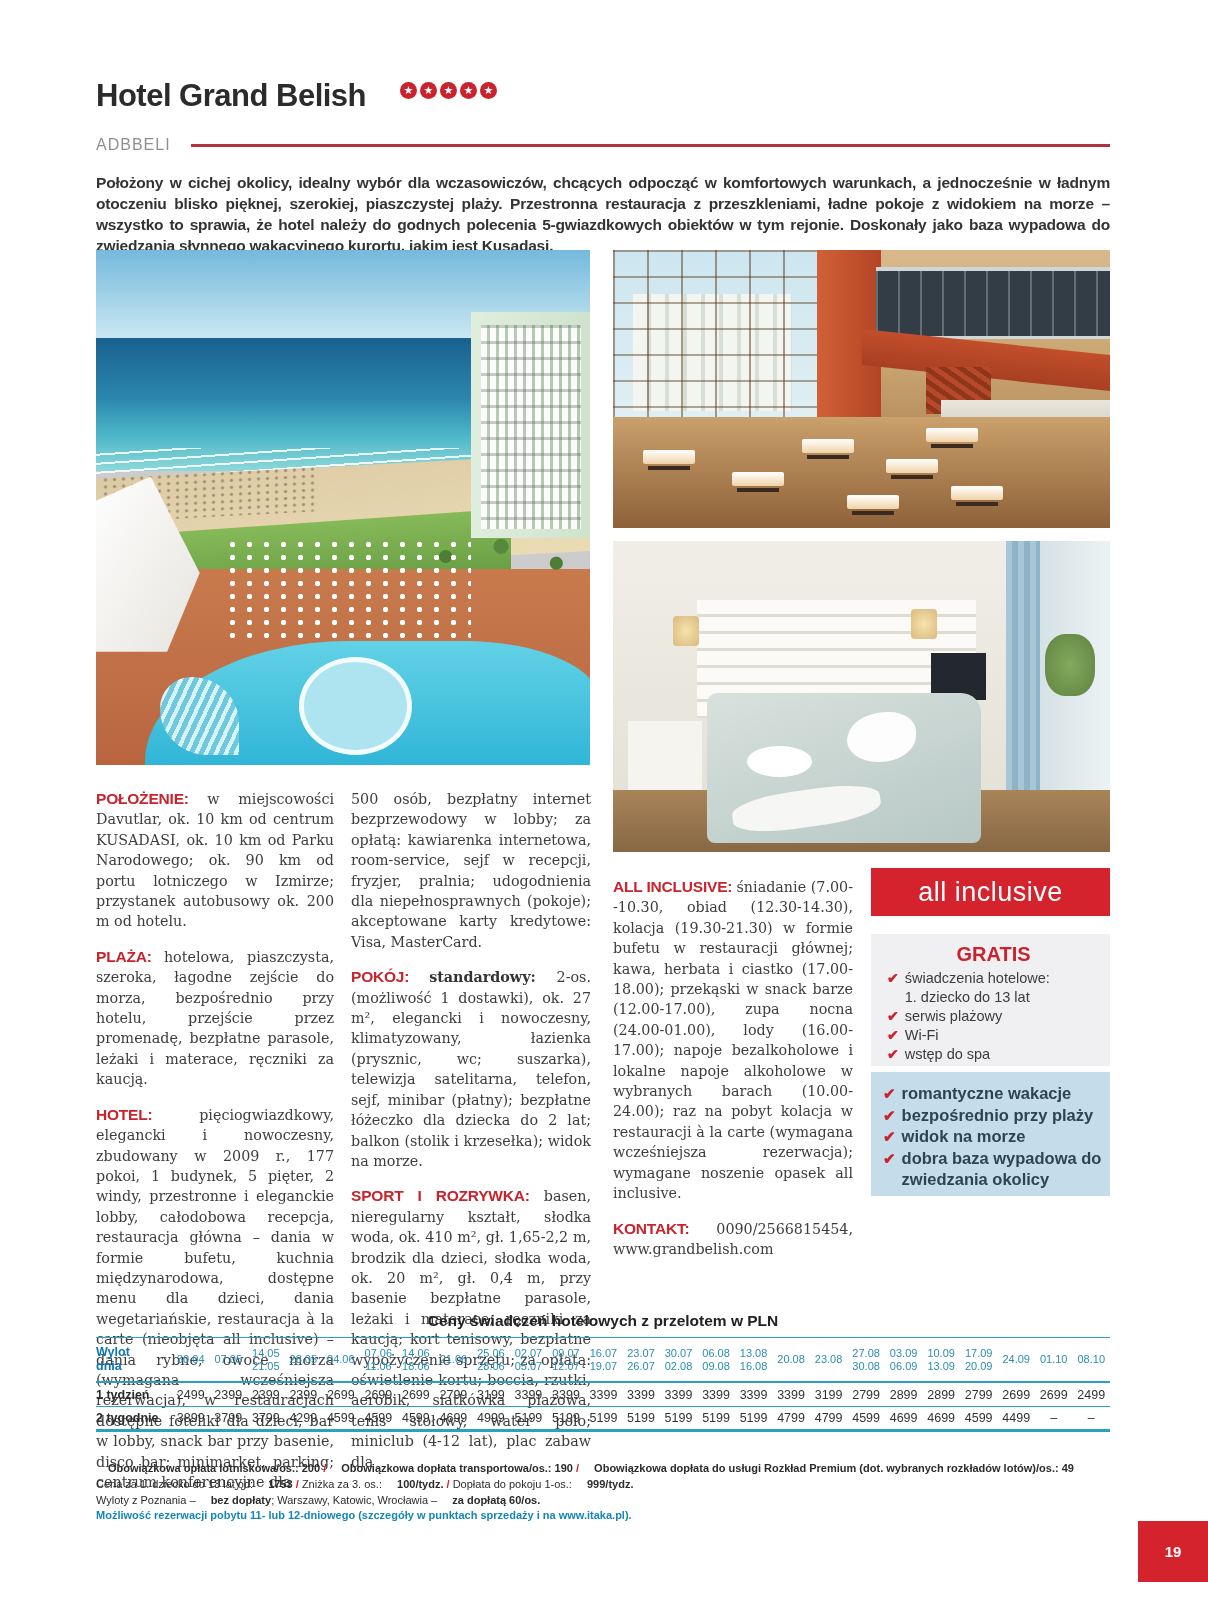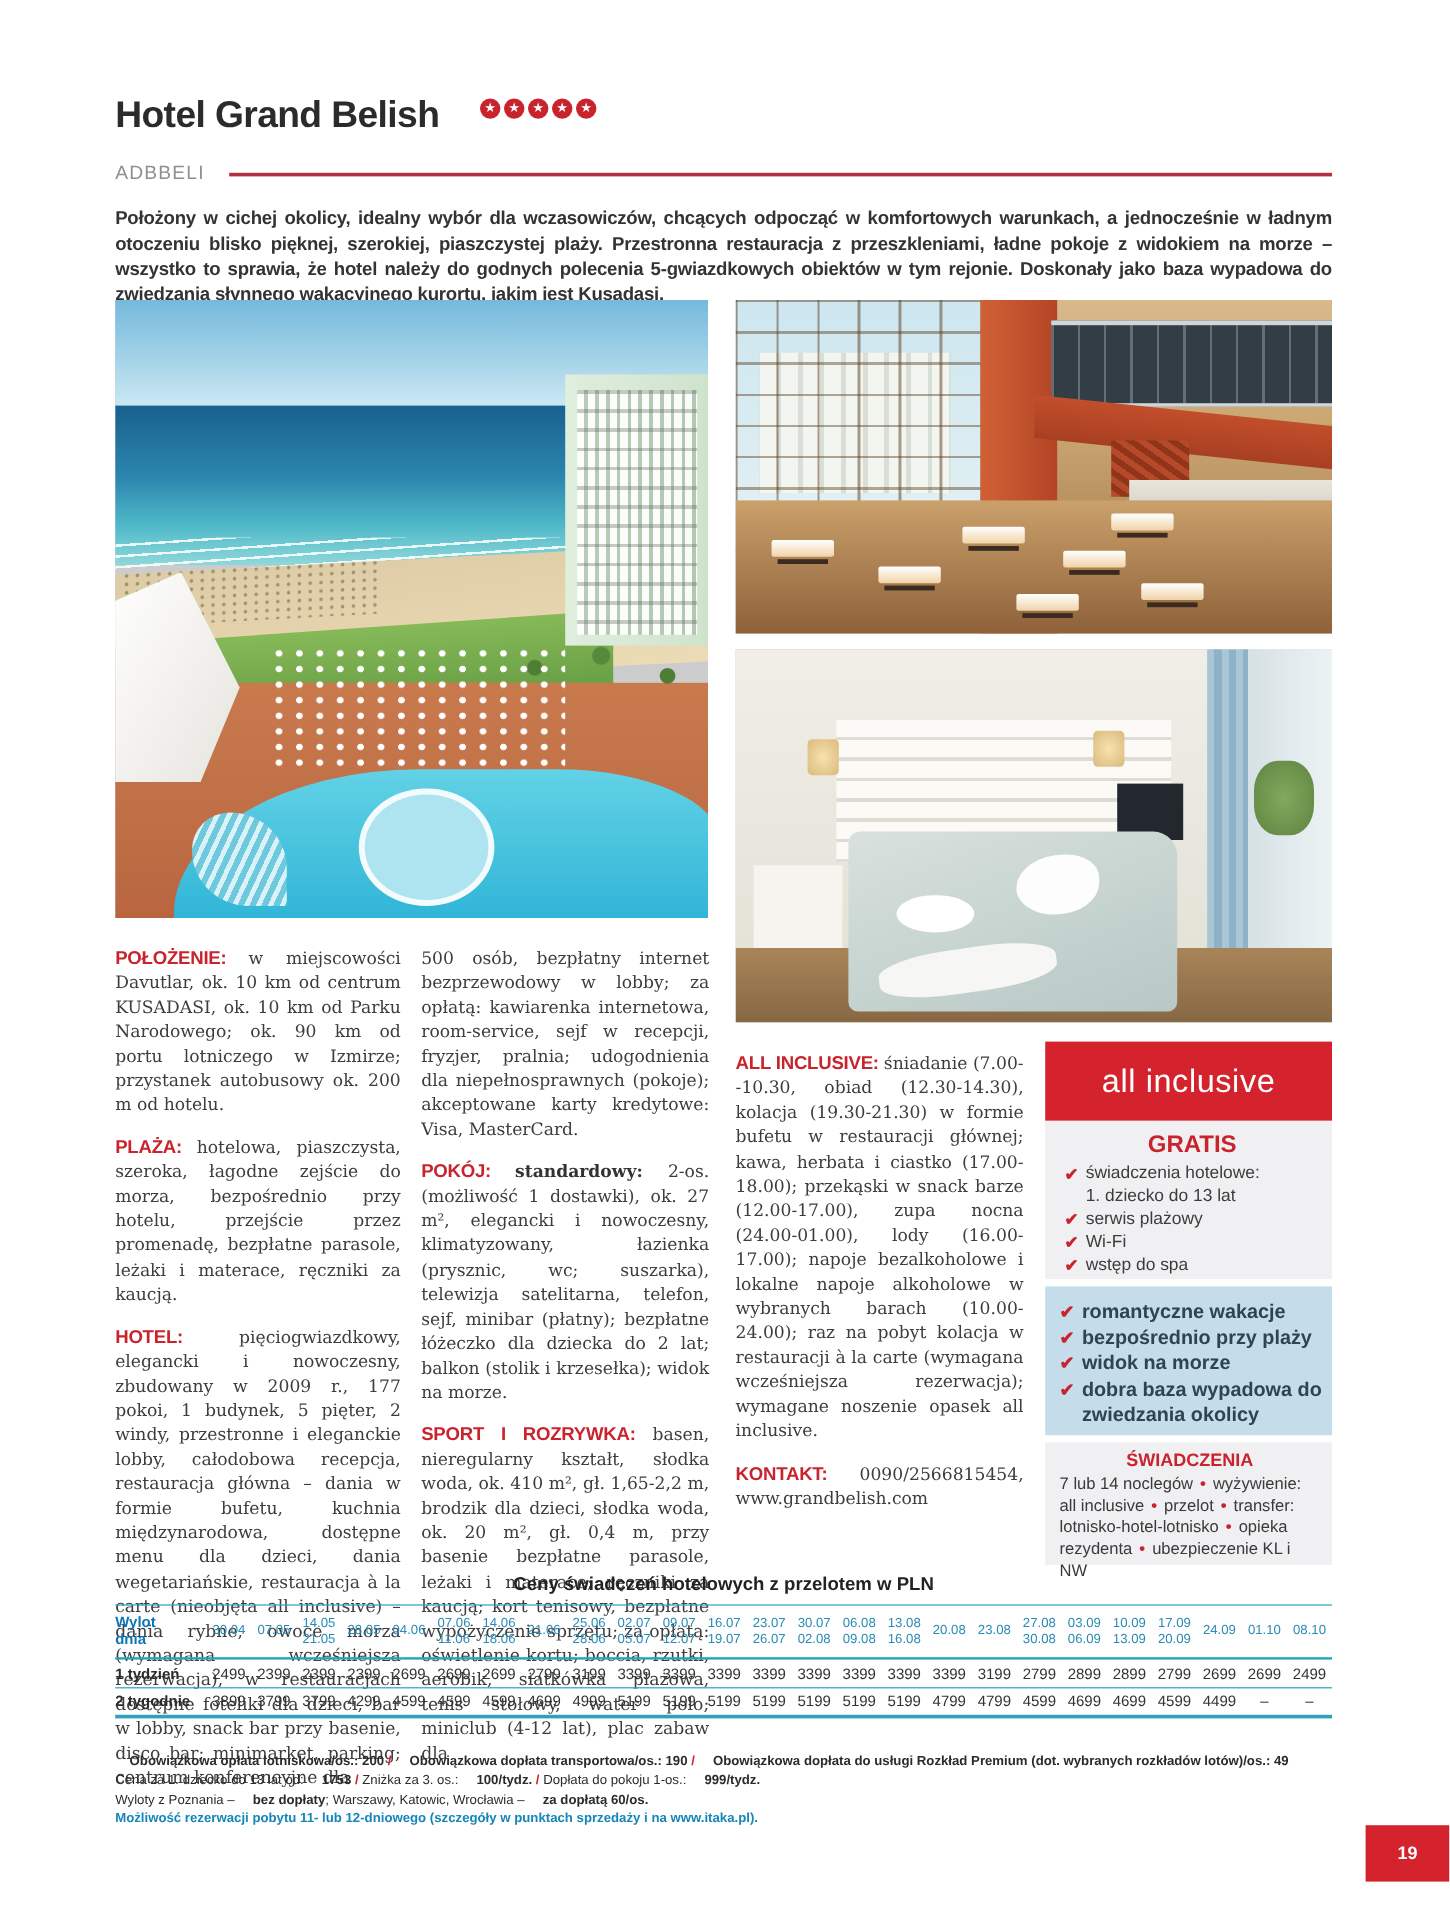--- a/index.html
+++ b/index.html
@@ -118,7 +118,7 @@
   .lead{font-weight:bold;color:#333;}
 
   
-  .ai-banner{position:absolute;left:871px;top:868px;width:239px;height:66px;
+  .ai-banner{position:absolute;left:871px;top:868px;width:239px;height:48px;
        background:var(--banner-red);color:#fff;display:flex;align-items:center;justify-content:center;
        font-size:27px;letter-spacing:.5px;}
   .gratis{position:absolute;left:871px;top:934px;width:239px;height:132px;

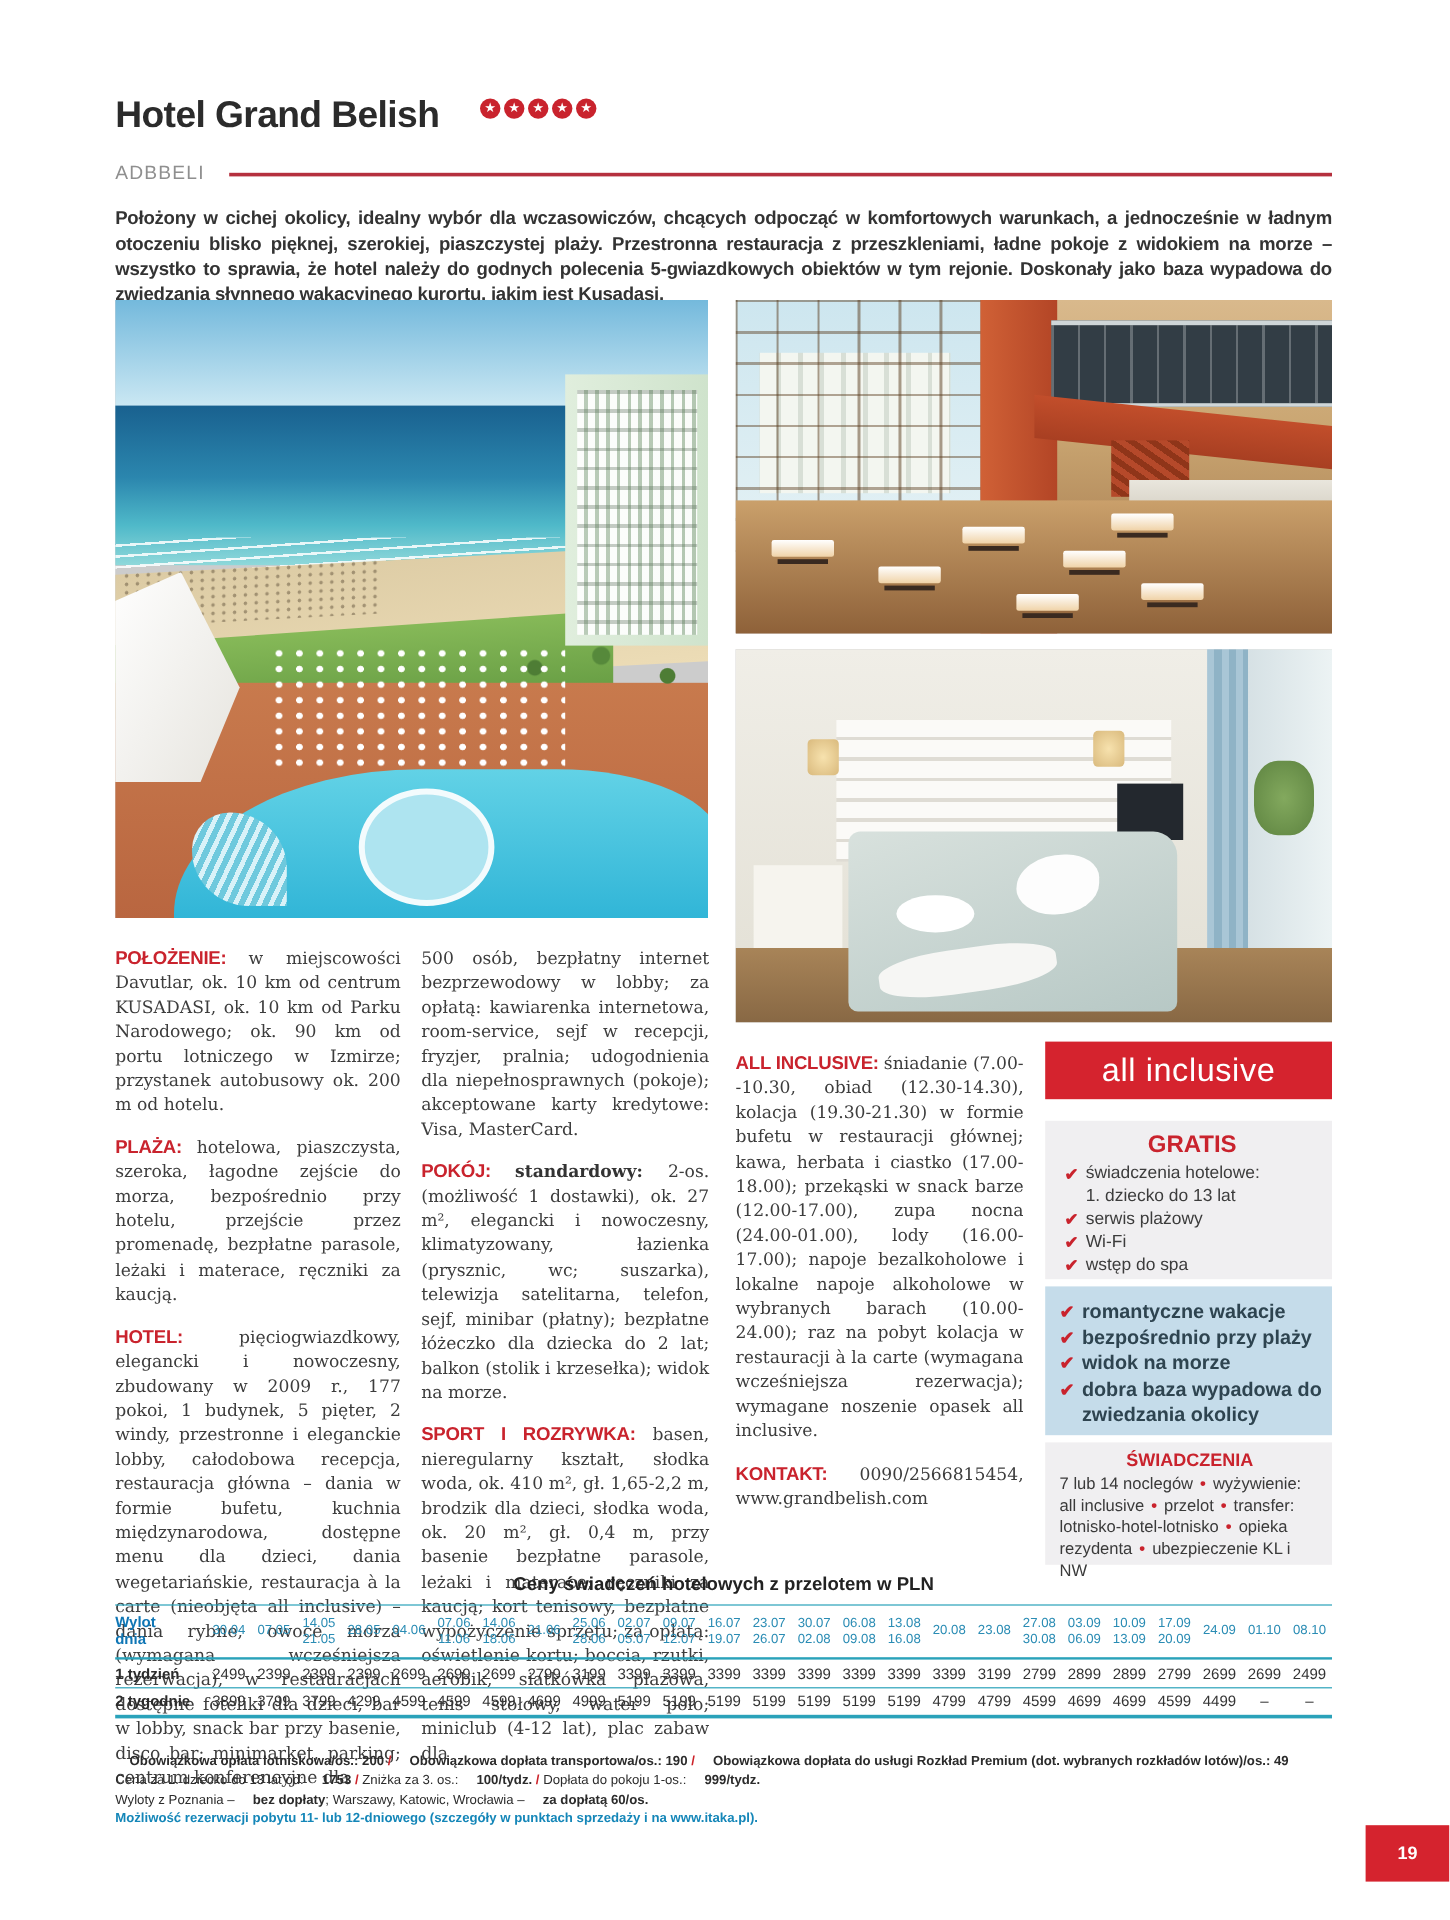--- a/index.html
+++ b/index.html
@@ -291,10 +291,6 @@
         <span>dobra baza wypadowa do zwiedzania okolicy</span>
       </div>
     </div>
-  <div class="sw">
-    <div class="sw-title">ŚWIADCZENIA</div>
-    <div class="sw-text">7 lub 14 noclegów <span class="dot">•</span> wyżywienie: all inclusive <span class="dot">•</span> przelot <span class="dot">•</span> transfer: lotnisko-hotel-lotnisko <span class="dot">•</span> opieka rezydenta <span class="dot">•</span> ubezpieczenie KL i NW</div>
-  </div>
 
   <div class="ptitle">Ceny świadczeń hotelowych z przelotem w PLN</div>
   <div class="ptable">

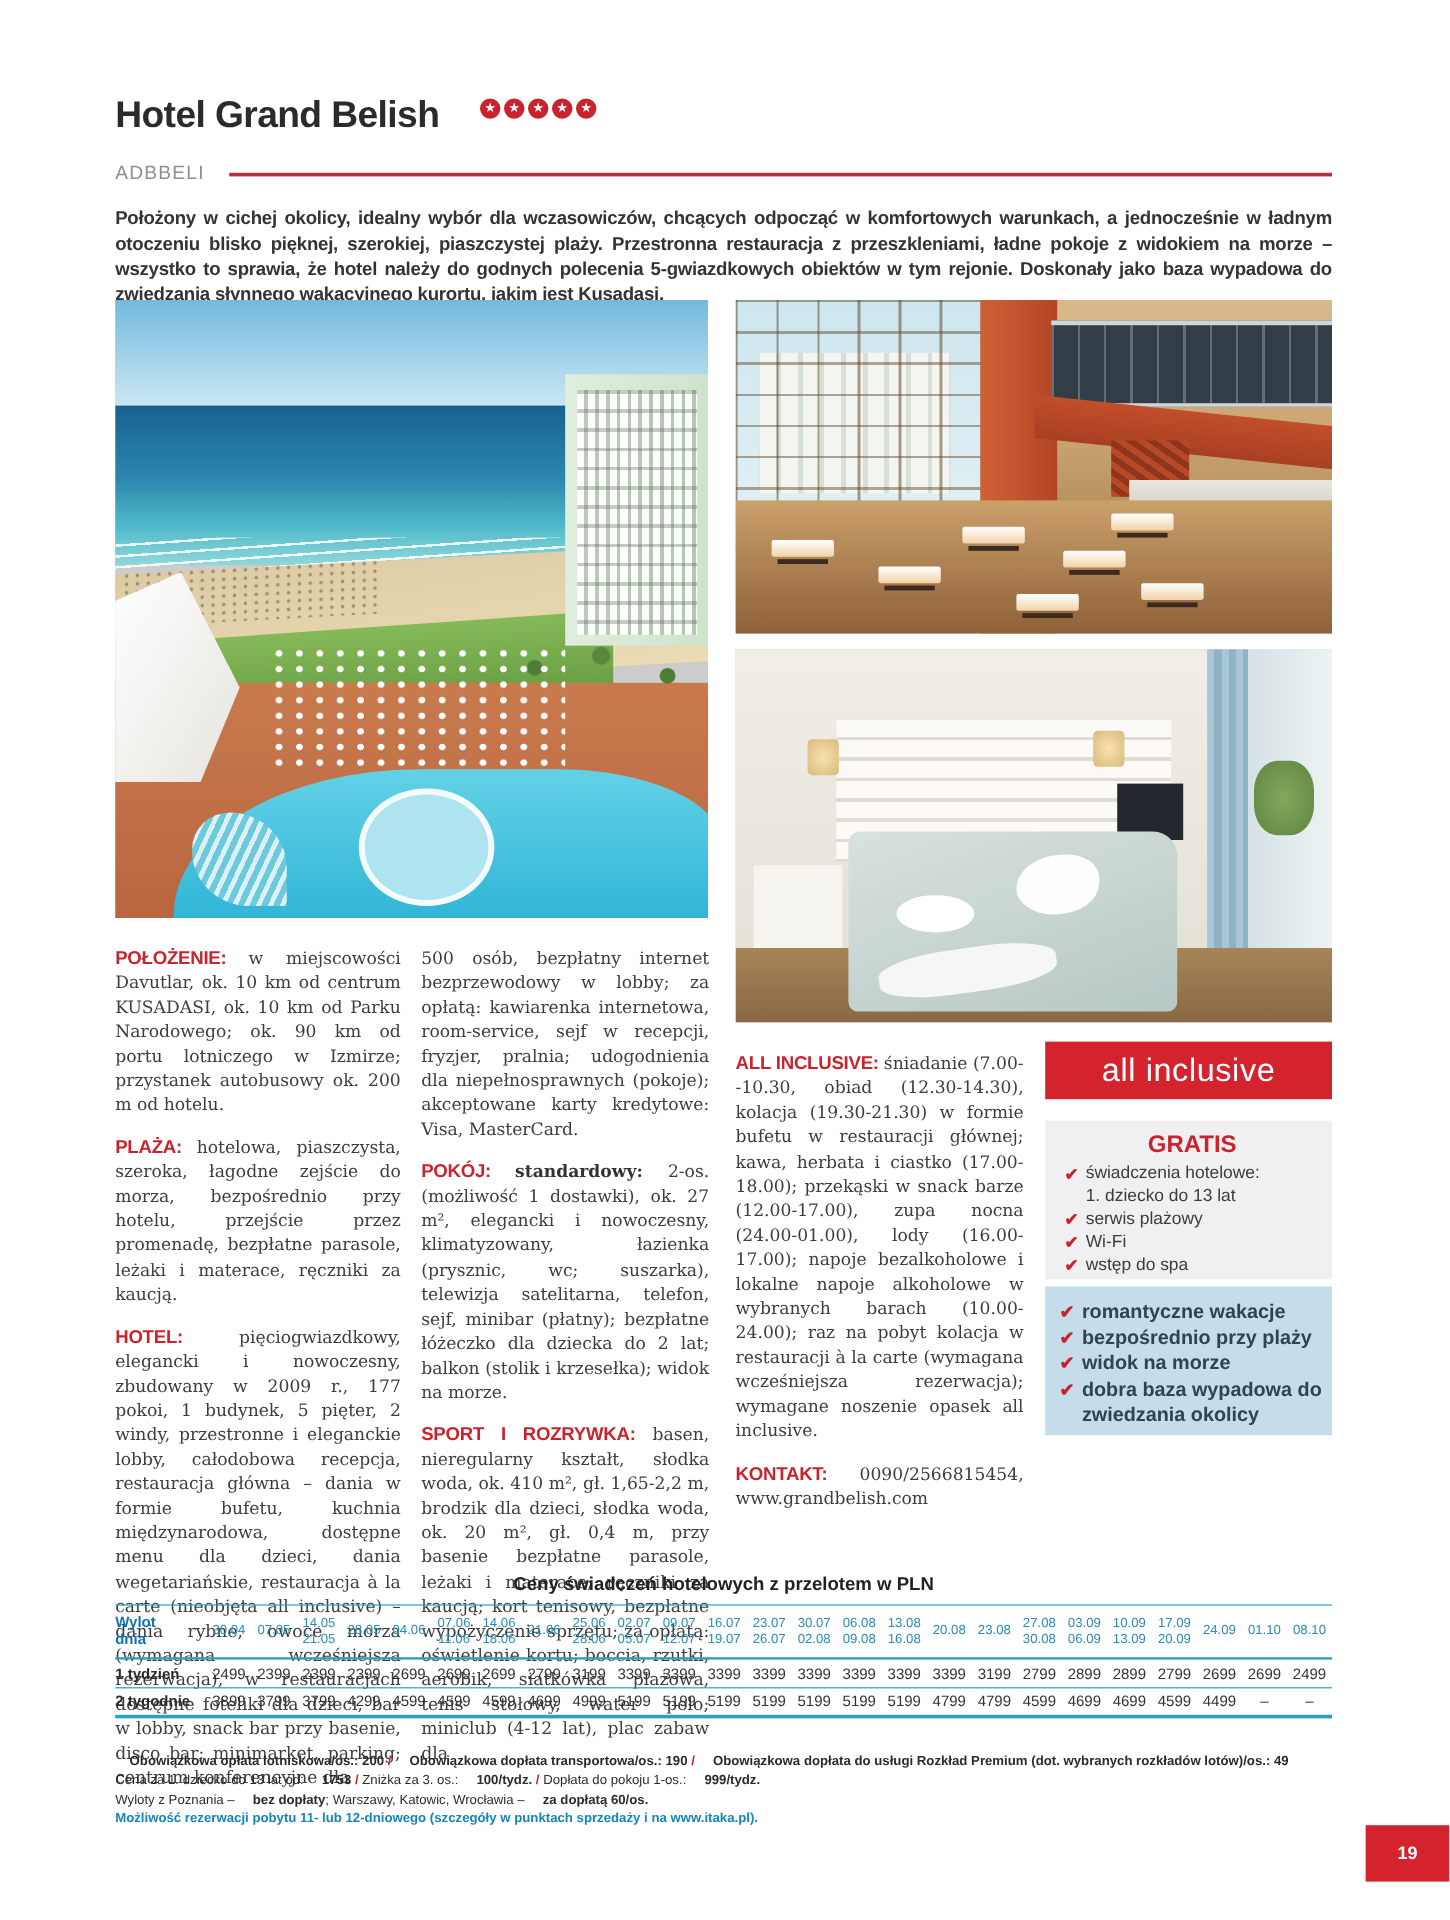--- a/index.html
+++ b/index.html
@@ -156,7 +156,7 @@
   .fb{font-weight:bold;margin-left:12px;}
   .fr{color:#cc2229;font-weight:bold;}
   .fblue{color:#1486b8;font-weight:bold;}
-  .badge{position:absolute;left:1138px;top:1521px;width:70px;height:47px;background:var(--banner-red);
+  .badge{position:absolute;left:1138px;top:1521px;width:70px;height:61px;background:var(--banner-red);
        color:#fff;display:flex;align-items:center;justify-content:center;font-weight:bold;font-size:15px;}
 </style>
 </head>

